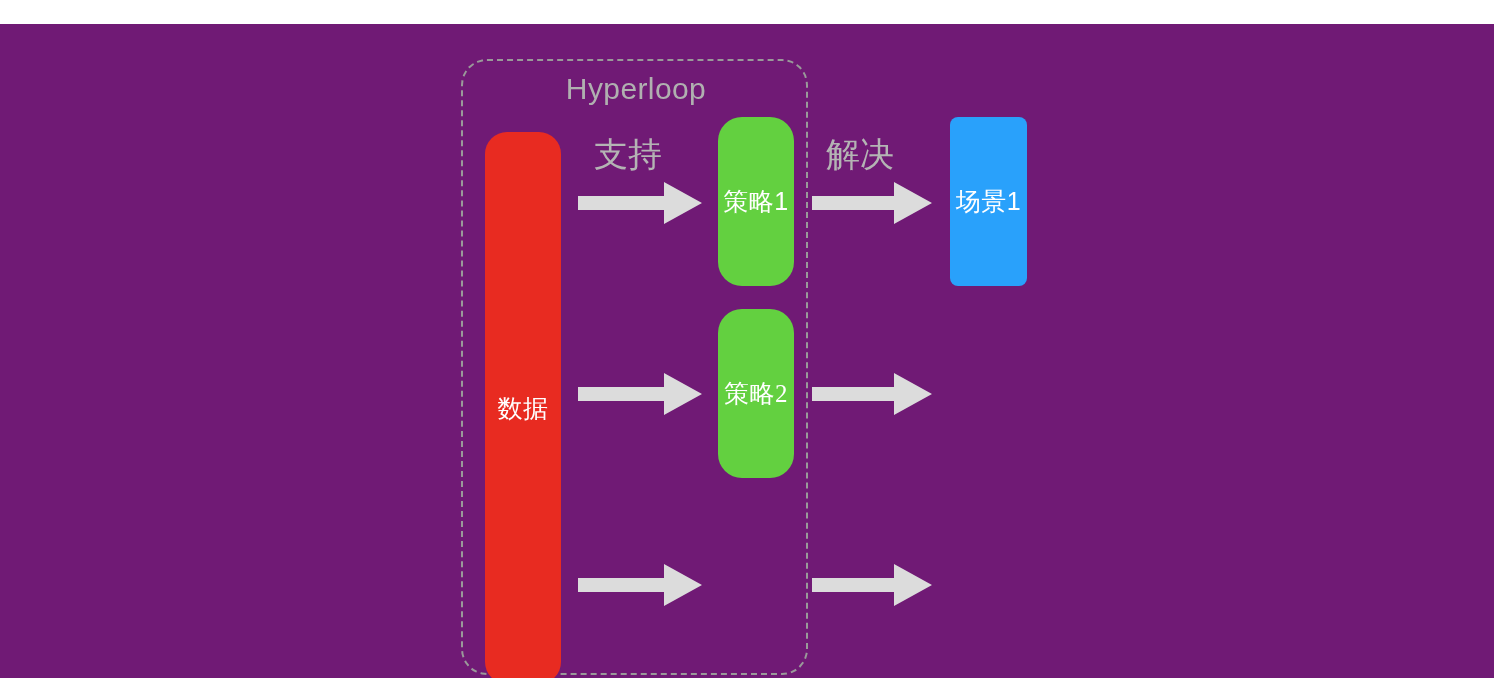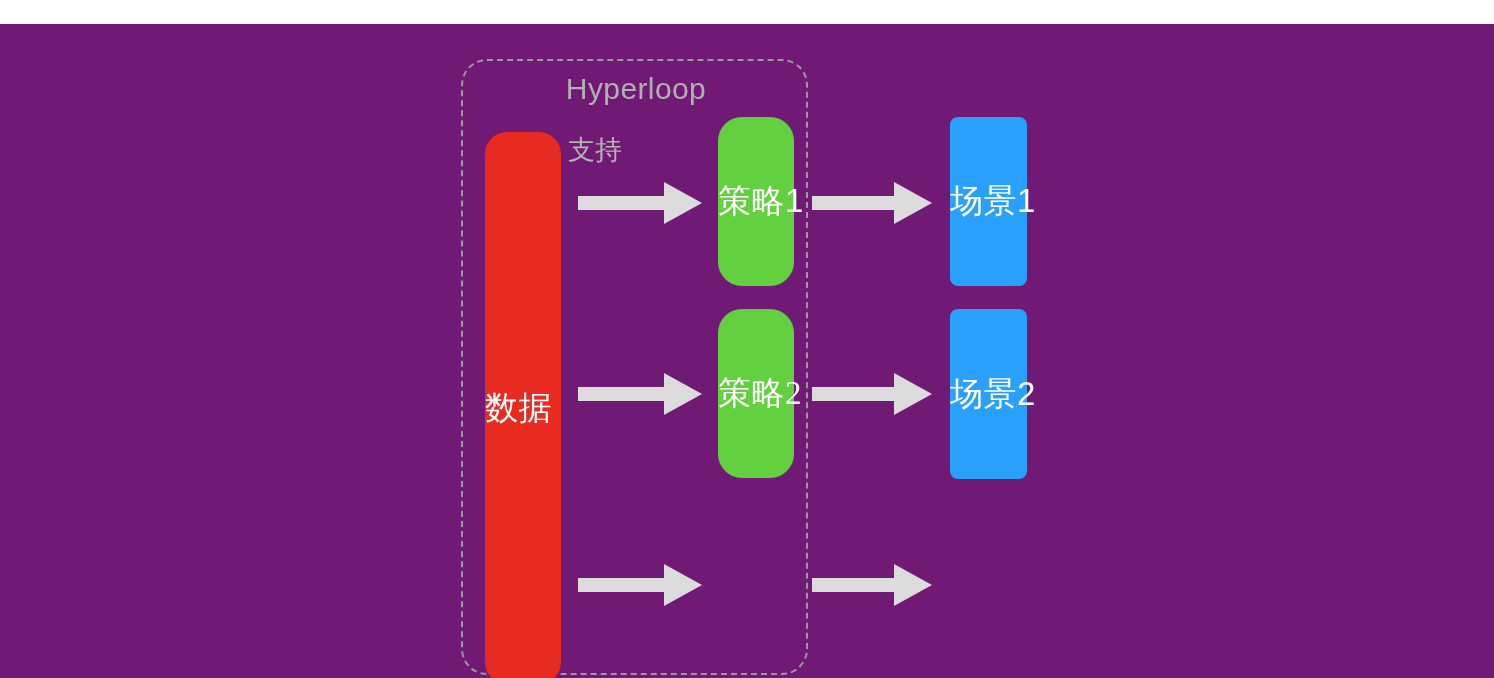--- a/index.html
+++ b/index.html
@@ -109,9 +109,10 @@
   
   .edge-label {
     position: absolute;
-    font-size: 27px;
+    font-size: 34px;
     color: #b4b4b4;
     white-space: nowrap;
+    text-align: center;
   }
   .label-support { left: 568px; top: 108px; width: 120px; }
   .label-solve   { left: 800px; top: 108px; width: 120px; }

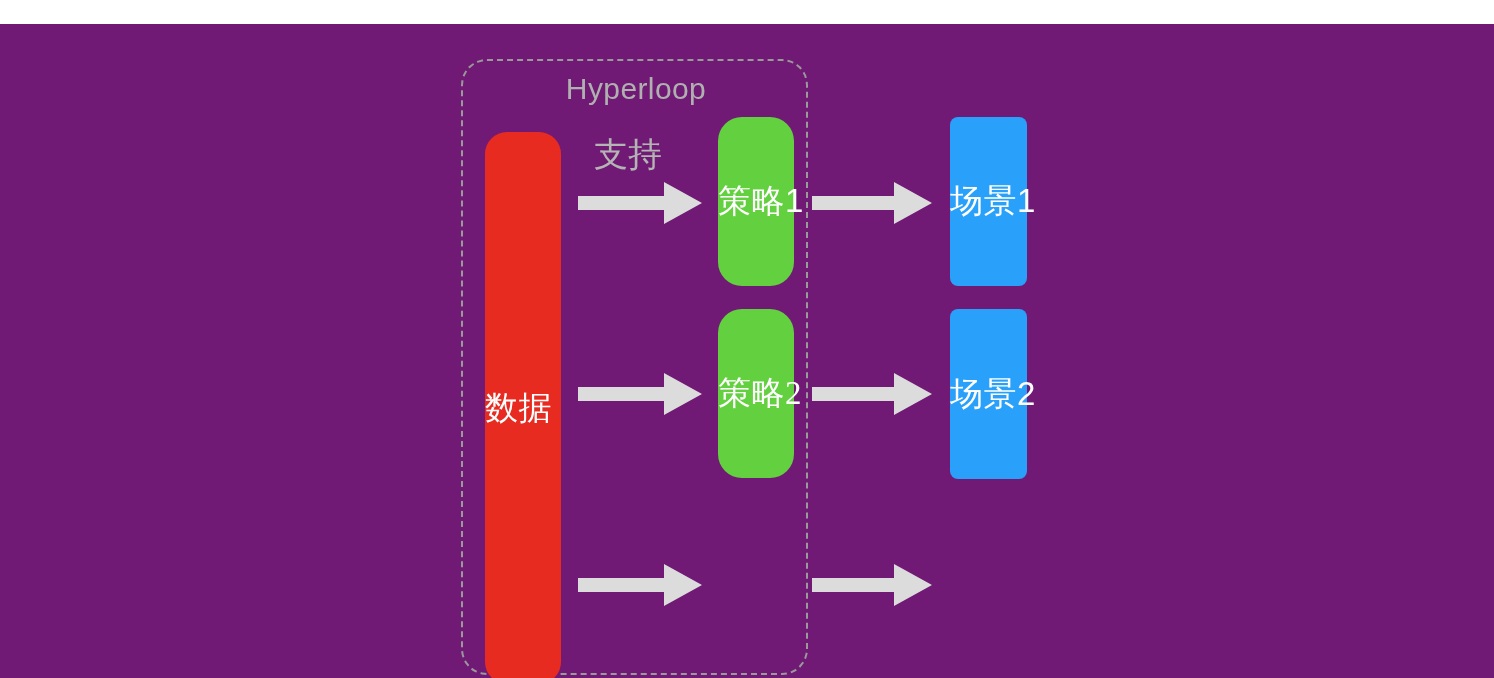--- a/index.html
+++ b/index.html
@@ -131,6 +131,7 @@
   </div>
 
   <div class="edge-label label-support">支持</div>
+  <div class="edge-label label-solve">解决</div>
 
   <div class="arrow arrow-a arrow-r1">
     <svg width="124" height="46" viewBox="0 0 124 46" aria-hidden="true">

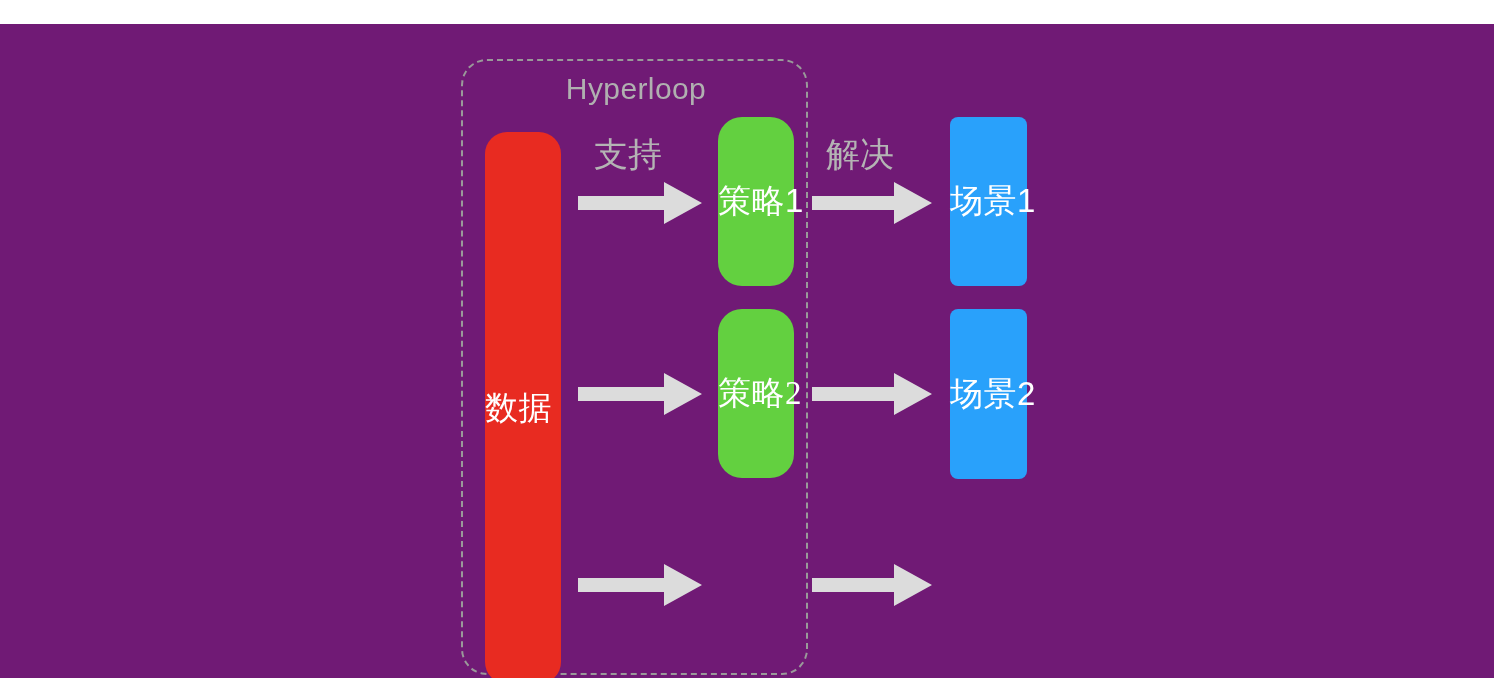--- a/index.html
+++ b/index.html
@@ -53,9 +53,9 @@
     box-sizing: border-box;
     display: flex;
     align-items: center;
-    justify-content: flex-start;
+    justify-content: center;
     color: #ffffff;
-    font-size: 33px;
+    font-size: 25px;
     letter-spacing: 0.5px;
     white-space: nowrap;
     border-radius: 22px;

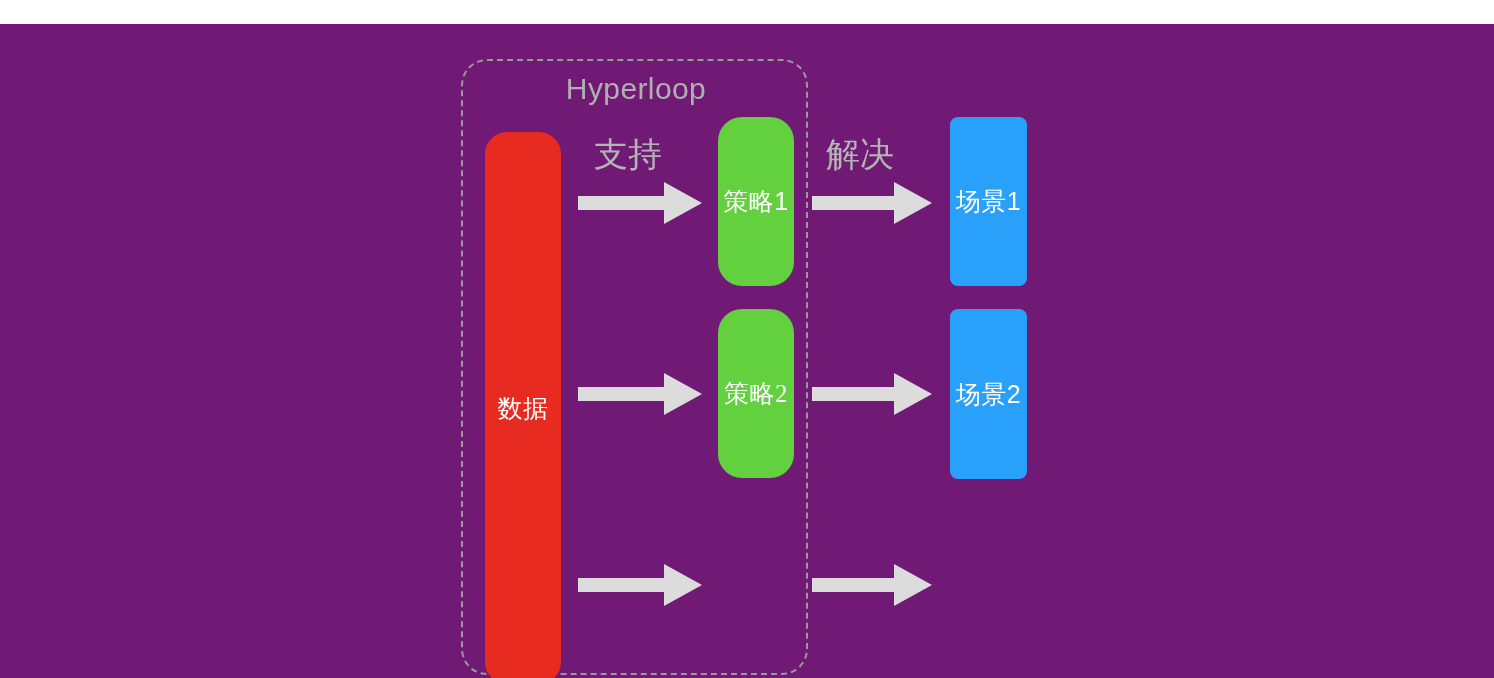--- a/index.html
+++ b/index.html
@@ -163,9 +163,6 @@
       <polygon points="0,16 82,16 82,2 120,23 82,44 82,30 0,30" fill="#dcdcdc"></polygon>
     </svg>
   </div>
-  <div class="node node-scene scene2">
-    <span>场景2</span>
-  </div>
 
   <div class="arrow arrow-a arrow-r3">
     <svg width="124" height="46" viewBox="0 0 124 46" aria-hidden="true">

